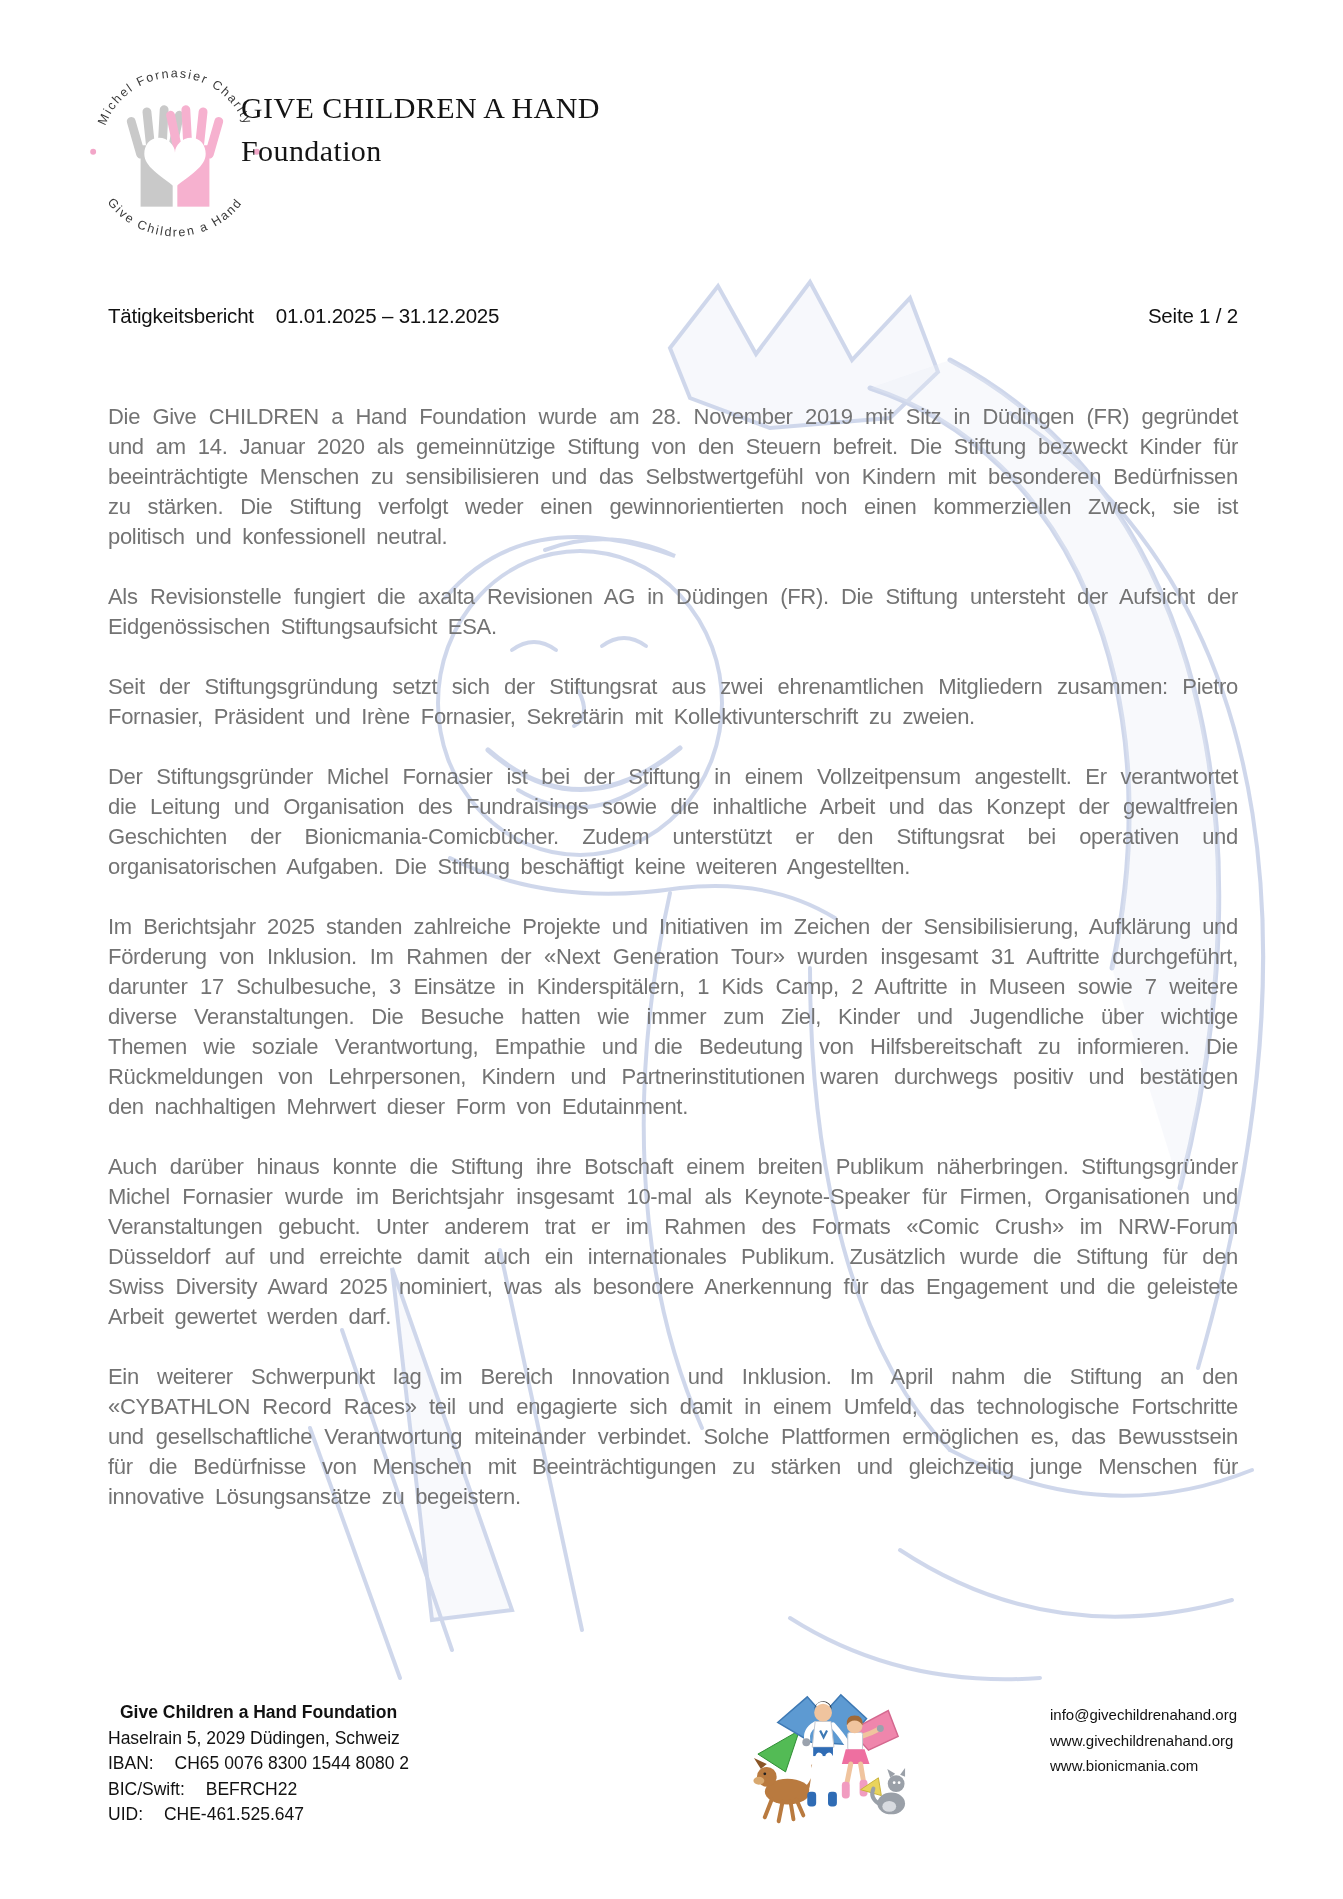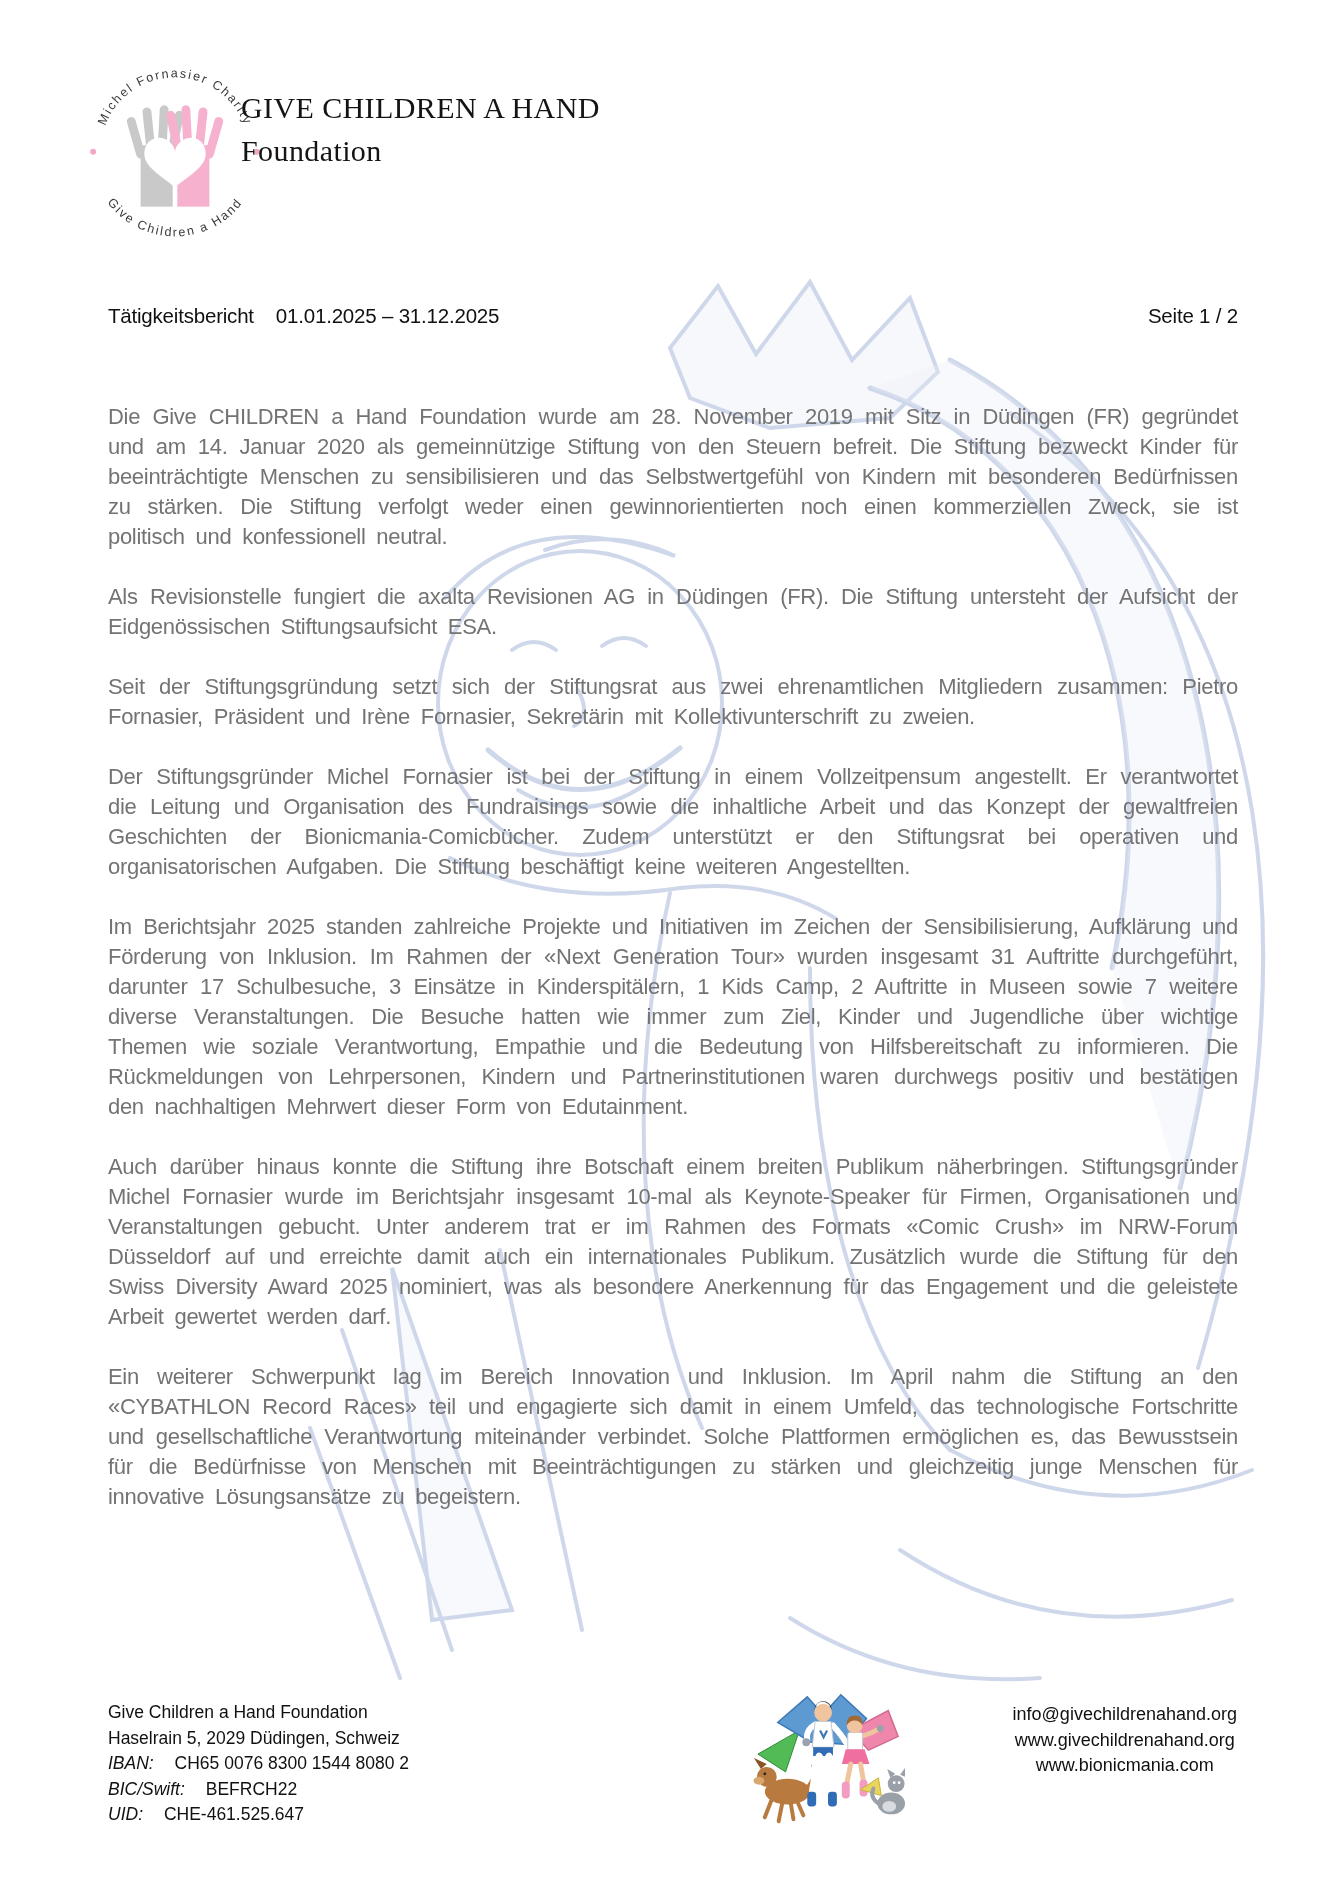--- a/index.html
+++ b/index.html
@@ -31,7 +31,7 @@
   .watermark{position:absolute;left:250px;top:268px;width:1093px;height:1430px;z-index:1;opacity:.62;}
   
   .footer-left{position:absolute;left:108px;top:1700px;z-index:2;font-size:17.5px;line-height:25.5px;}
-  .footer-left .org{font-weight:400;}
+  .footer-left .org{font-weight:700;margin-left:12px;}
   .footer-left .bank-label{display:inline-block;font-style:italic;}
   .footer-left .bank-value{display:inline-block;margin-left:16px;}
   .footer-right{position:absolute;right:106px;top:1702px;z-index:2;text-align:center;font-size:18px;line-height:25.5px;}

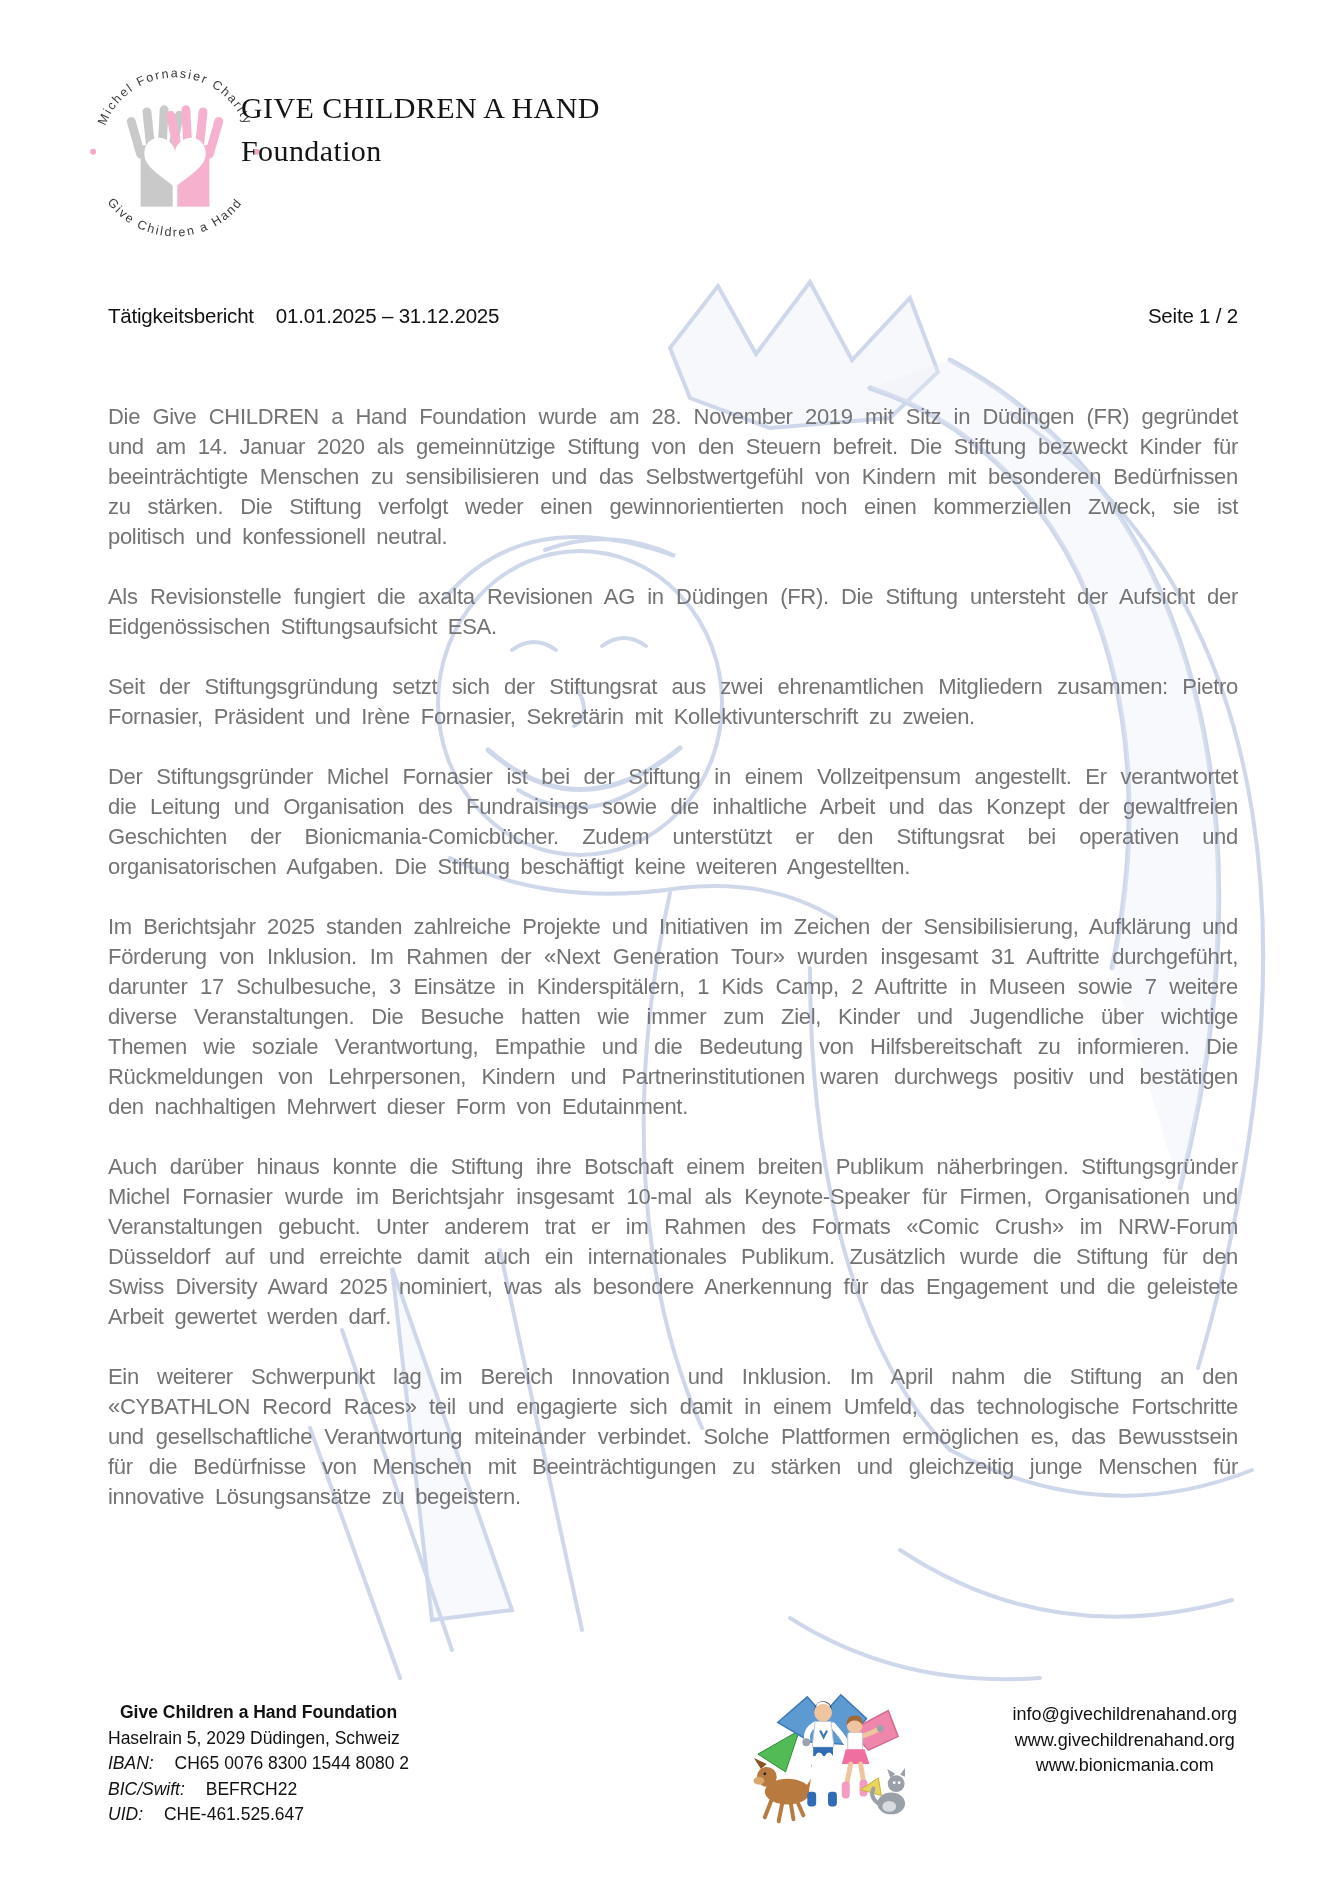--- a/index.html
+++ b/index.html
@@ -34,7 +34,7 @@
   .footer-left .org{font-weight:700;margin-left:12px;}
   .footer-left .bank-label{display:inline-block;font-style:italic;}
   .footer-left .bank-value{display:inline-block;margin-left:16px;}
-  .footer-right{position:absolute;right:106px;top:1702px;z-index:2;text-align:center;font-size:18px;line-height:25.5px;}
+  .footer-right{position:absolute;right:106px;top:1702px;z-index:2;text-align:left;font-size:15px;line-height:25.5px;}
   .chars{position:absolute;left:750px;top:1692px;width:158px;height:140px;z-index:2;}
 </style>
 </head>

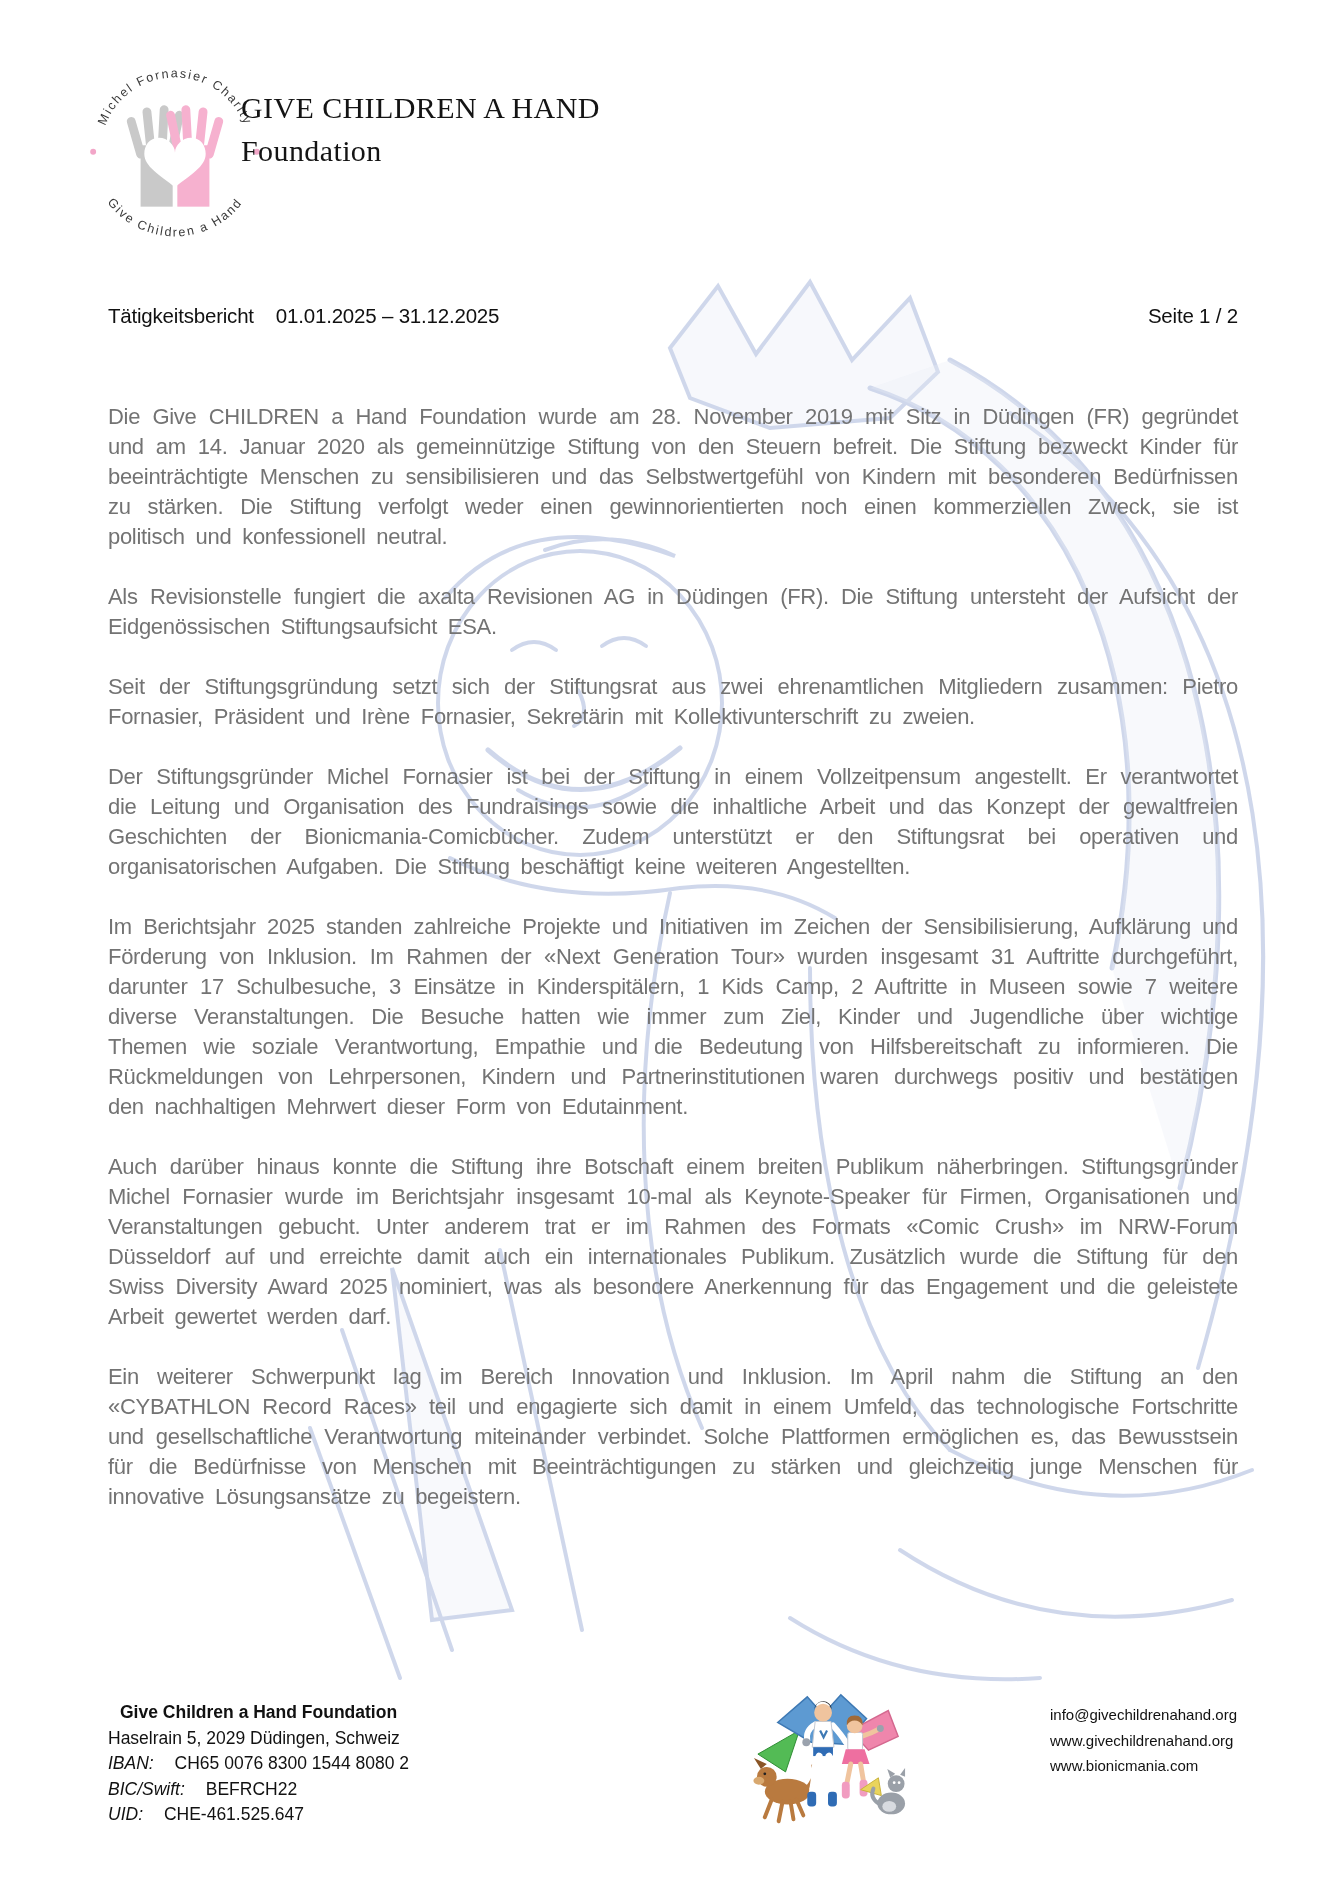--- a/index.html
+++ b/index.html
@@ -32,7 +32,7 @@
   
   .footer-left{position:absolute;left:108px;top:1700px;z-index:2;font-size:17.5px;line-height:25.5px;}
   .footer-left .org{font-weight:700;margin-left:12px;}
-  .footer-left .bank-label{display:inline-block;font-style:italic;}
+  .footer-left .bank-label{display:inline-block;}
   .footer-left .bank-value{display:inline-block;margin-left:16px;}
   .footer-right{position:absolute;right:106px;top:1702px;z-index:2;text-align:left;font-size:15px;line-height:25.5px;}
   .chars{position:absolute;left:750px;top:1692px;width:158px;height:140px;z-index:2;}

